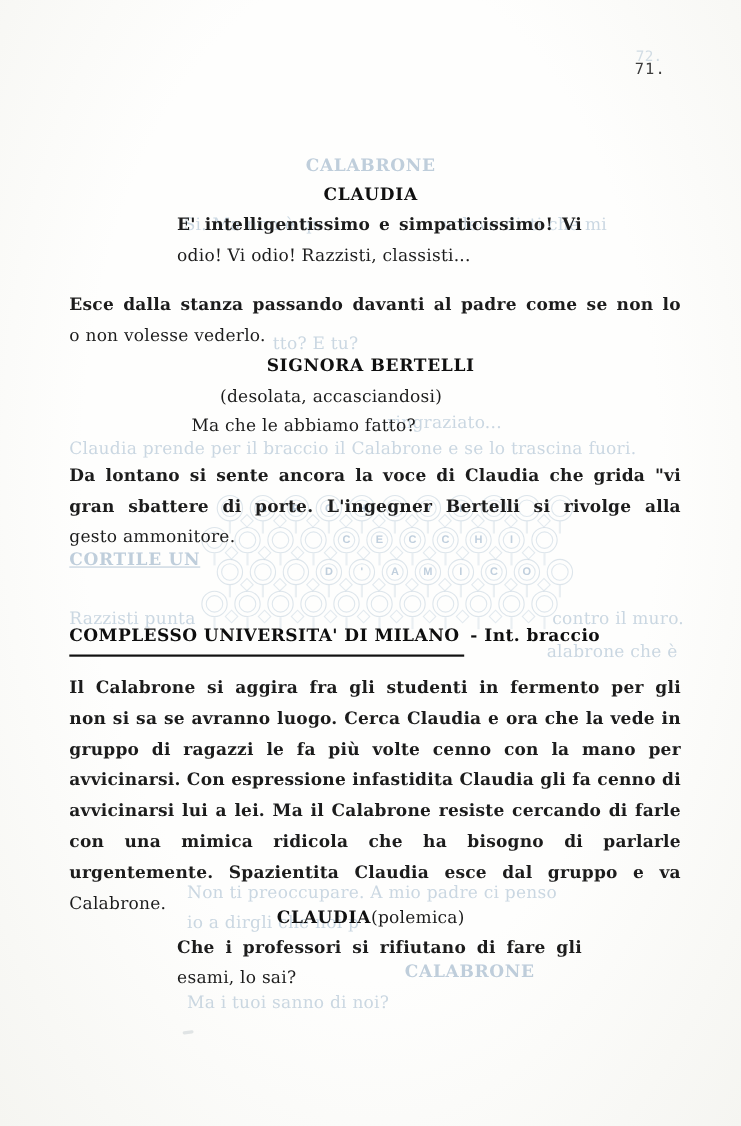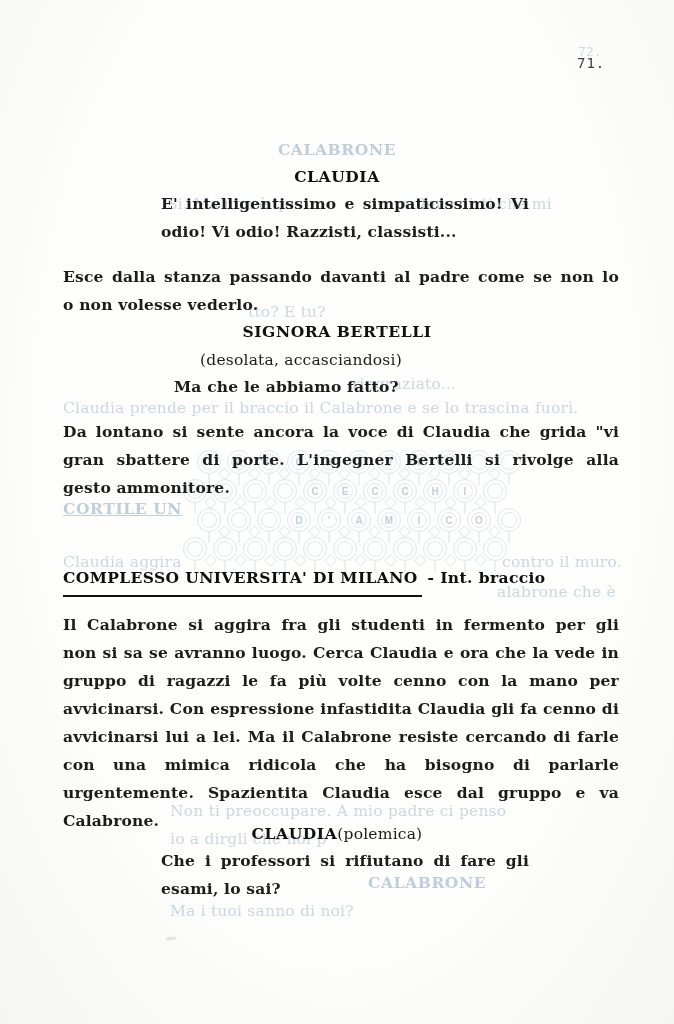--- a/index.html
+++ b/index.html
@@ -27,7 +27,7 @@
   .cue .paren{font-weight:normal;letter-spacing:0.2px;color:#1c1c1c;}
   .paren-line{left:161px;width:280px;text-align:center;}
   .jline{text-align:justify;text-align-last:justify;height:28px;overflow:hidden;font-weight:bold;}
-  .jlast{text-align:center;text-align-last:left;height:28px;overflow:hidden;font-weight:bold;}
+  .jlast{text-align:center;text-align-last:left;height:28px;overflow:hidden;}
   .scene-heading{left:63px;width:580px;font-weight:bold;letter-spacing:0.4px;color:#0e0e0e;white-space:nowrap;}
   .scene-heading .title{border-bottom:2px solid #111;padding-bottom:8px;padding-right:4px;}
   .smudge{position:absolute;left:166px;top:937px;width:10px;height:3px;

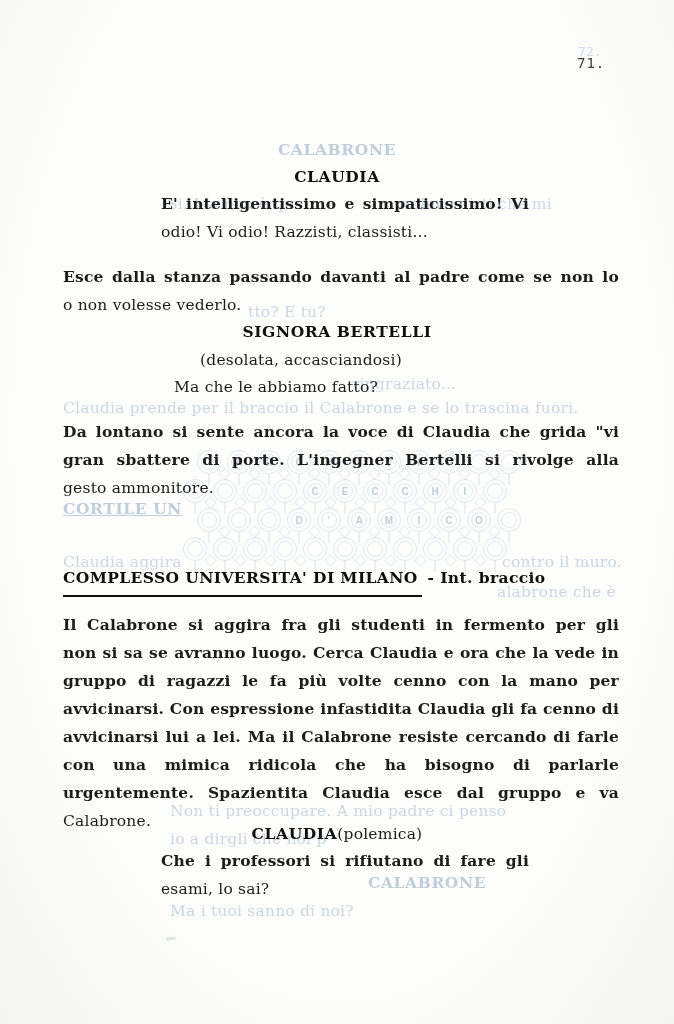--- a/index.html
+++ b/index.html
@@ -256,7 +256,7 @@
       <span class="ghost" style="left: 352px; top: 370px;">ringraziato...</span>
       <span class="ghost" style="left: 63px; top: 394px;">Claudia prende per il braccio il Calabrone e se lo trascina fuori.</span>
       <span class="ghost bold underline" style="left: 63px; top: 495px;">CORTILE UN</span>
-      <span class="ghost" style="left: 63px; top: 548px;">Claudia aggira</span>
+      <span class="ghost" style="left: 63px; top: 548px;">Razzisti punta</span>
       <span class="ghost" style="left: 502px; top: 548px;">contro il muro.</span>
       <span class="ghost" style="left: 497px; top: 578px;">alabrone che è</span>
       <span class="ghost" style="left: 170px; top: 797px;">Non ti preoccupare. A mio padre ci penso</span>

